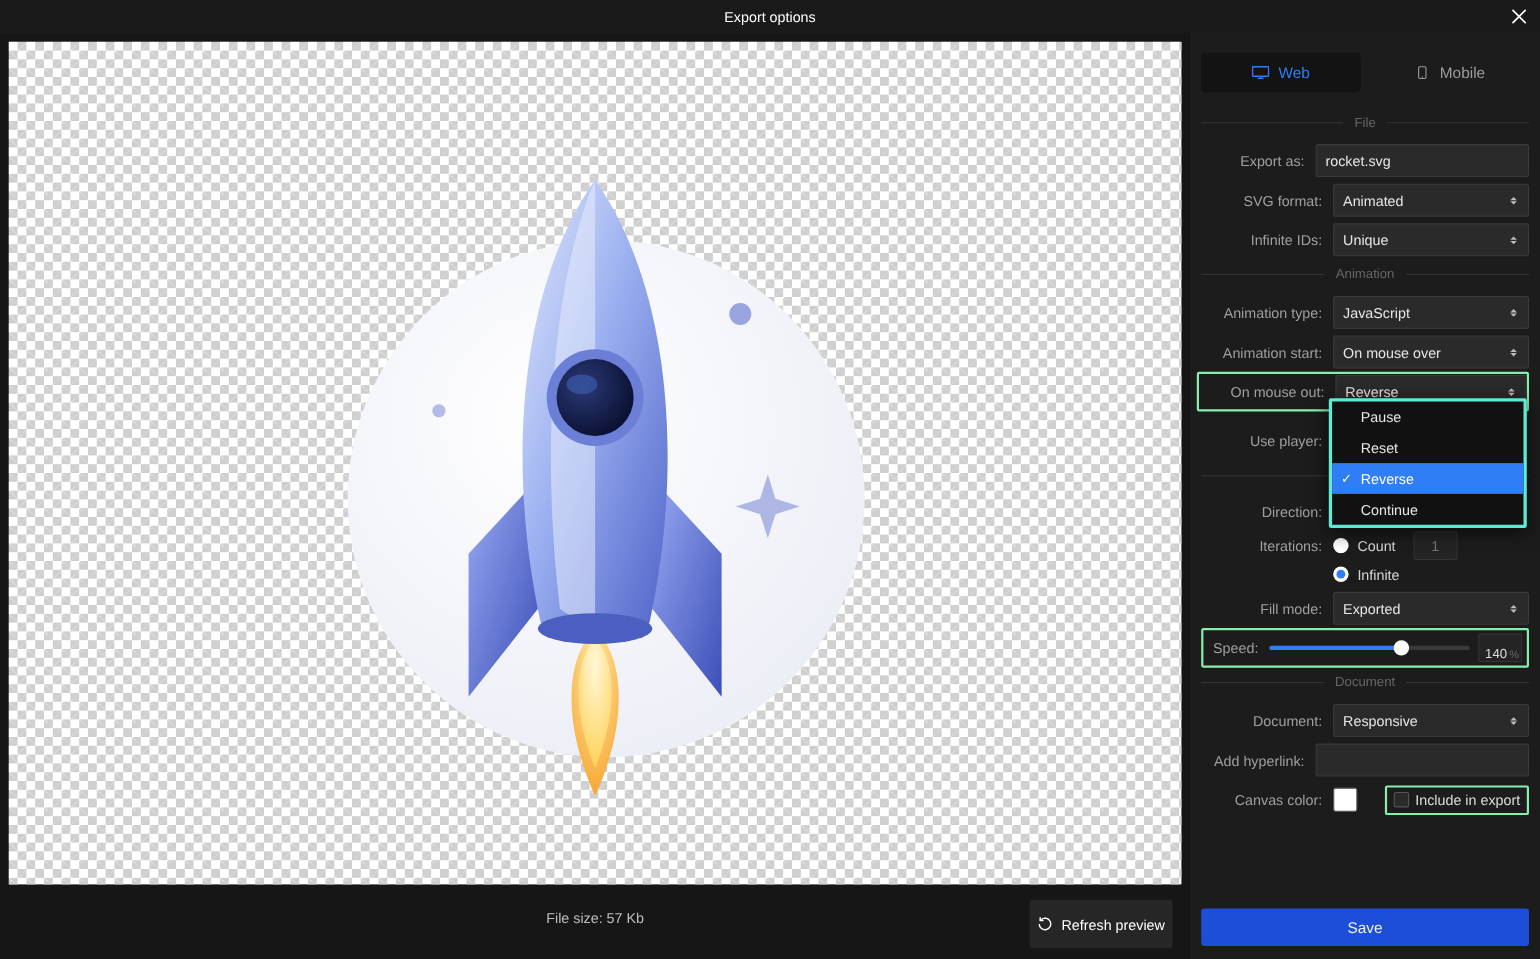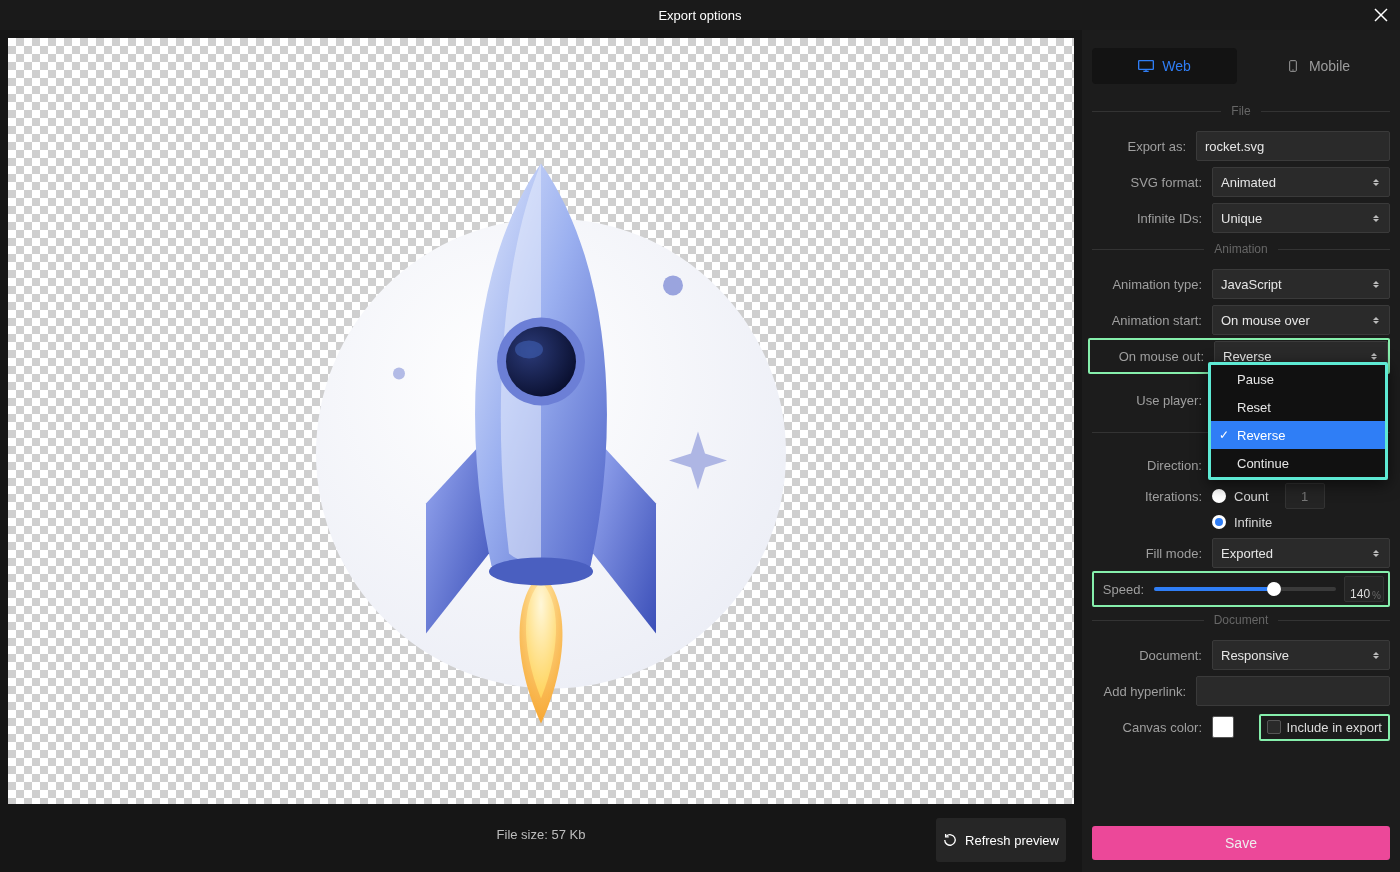--- a/index.html
+++ b/index.html
@@ -80,7 +80,7 @@
 
   .footer { margin-top:auto; display:flex; gap:10px; padding-top:10px; }
   .btn { flex:1; height:34px; border-radius:3px; display:flex; align-items:center; justify-content:center; font-size:14px; cursor:pointer; }
-  .btn.secondary { background:#ec4899; color:#eee; }
+  .btn.secondary { background:#1d4ed8; color:#eee; }
   .btn.primary { background:#2f7ef6; color:#fff; }
 
   

